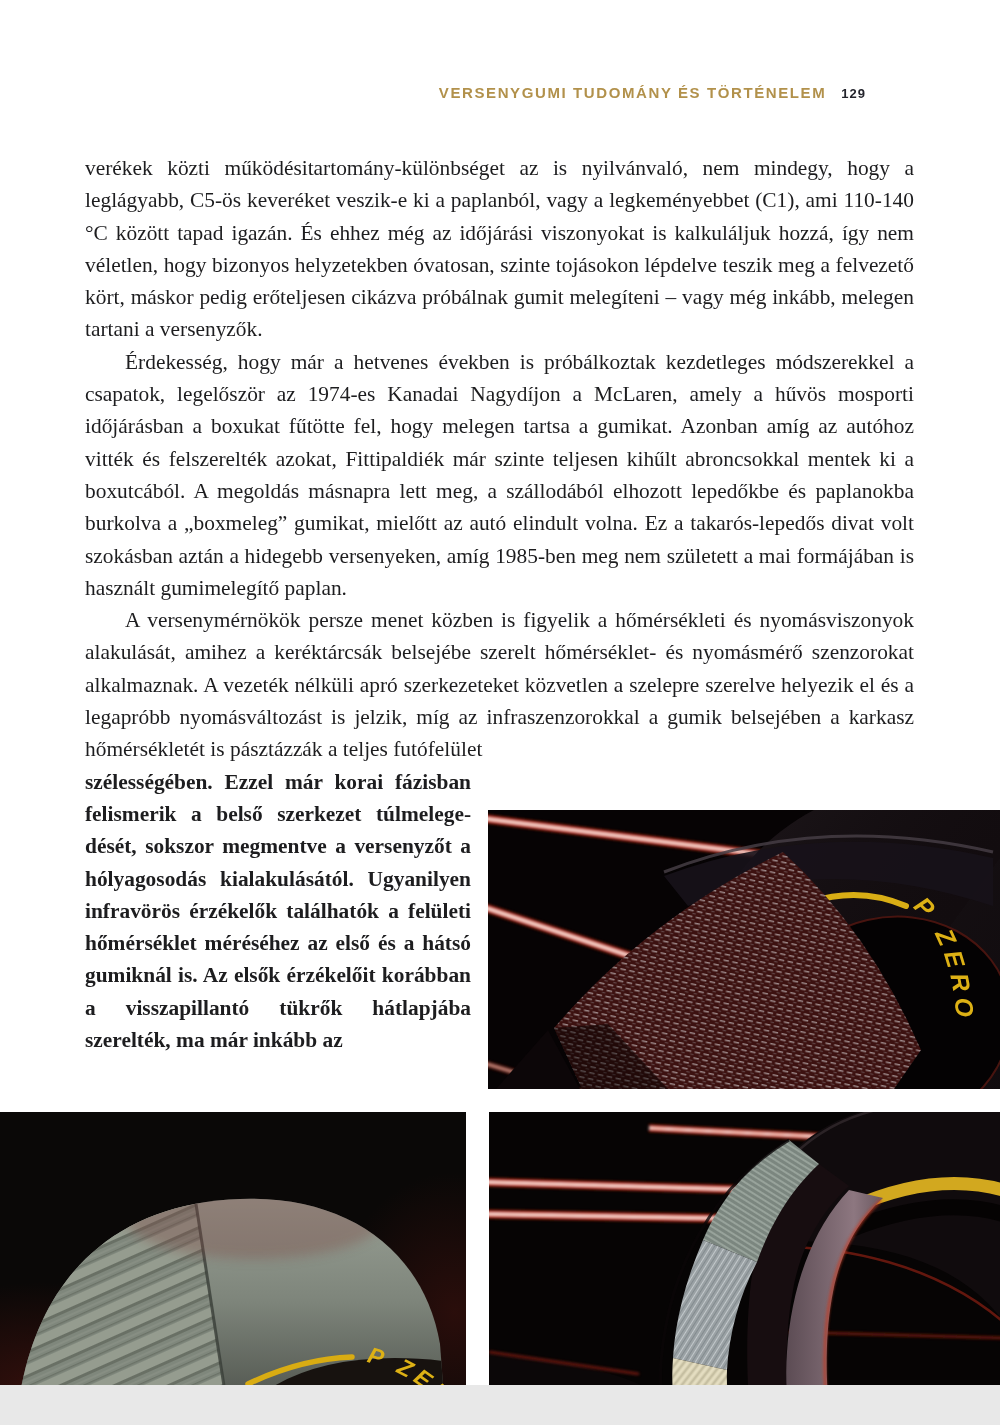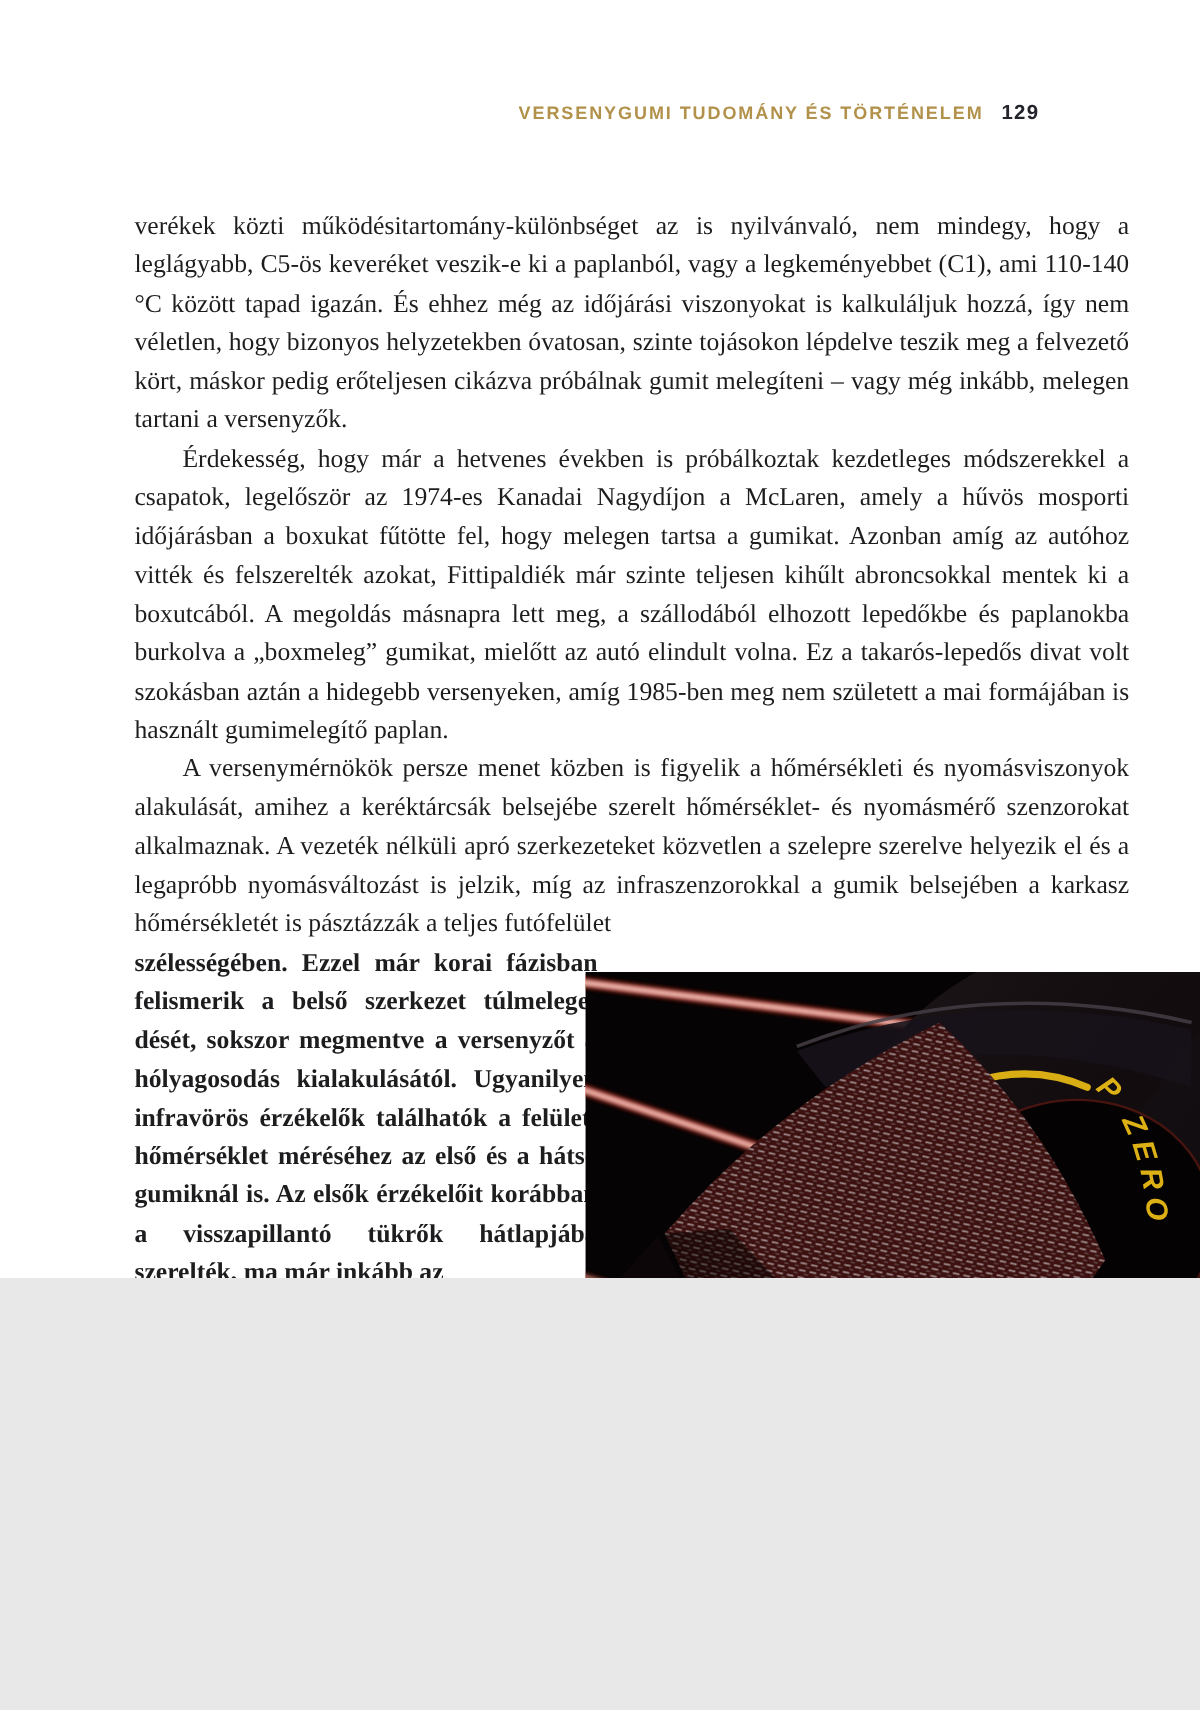--- a/index.html
+++ b/index.html
@@ -11,7 +11,7 @@
   }
   html,body{margin:0;padding:0;background:#e8e8e8;}
   .page{
-    position:relative;width:1000px;height:1065px;margin:0 auto;
+    position:relative;width:1000px;height:1385px;margin:0 auto;
     background:#ffffff;overflow:hidden;
     font-family:"Liberation Serif",serif;color:var(--body-text);
   }

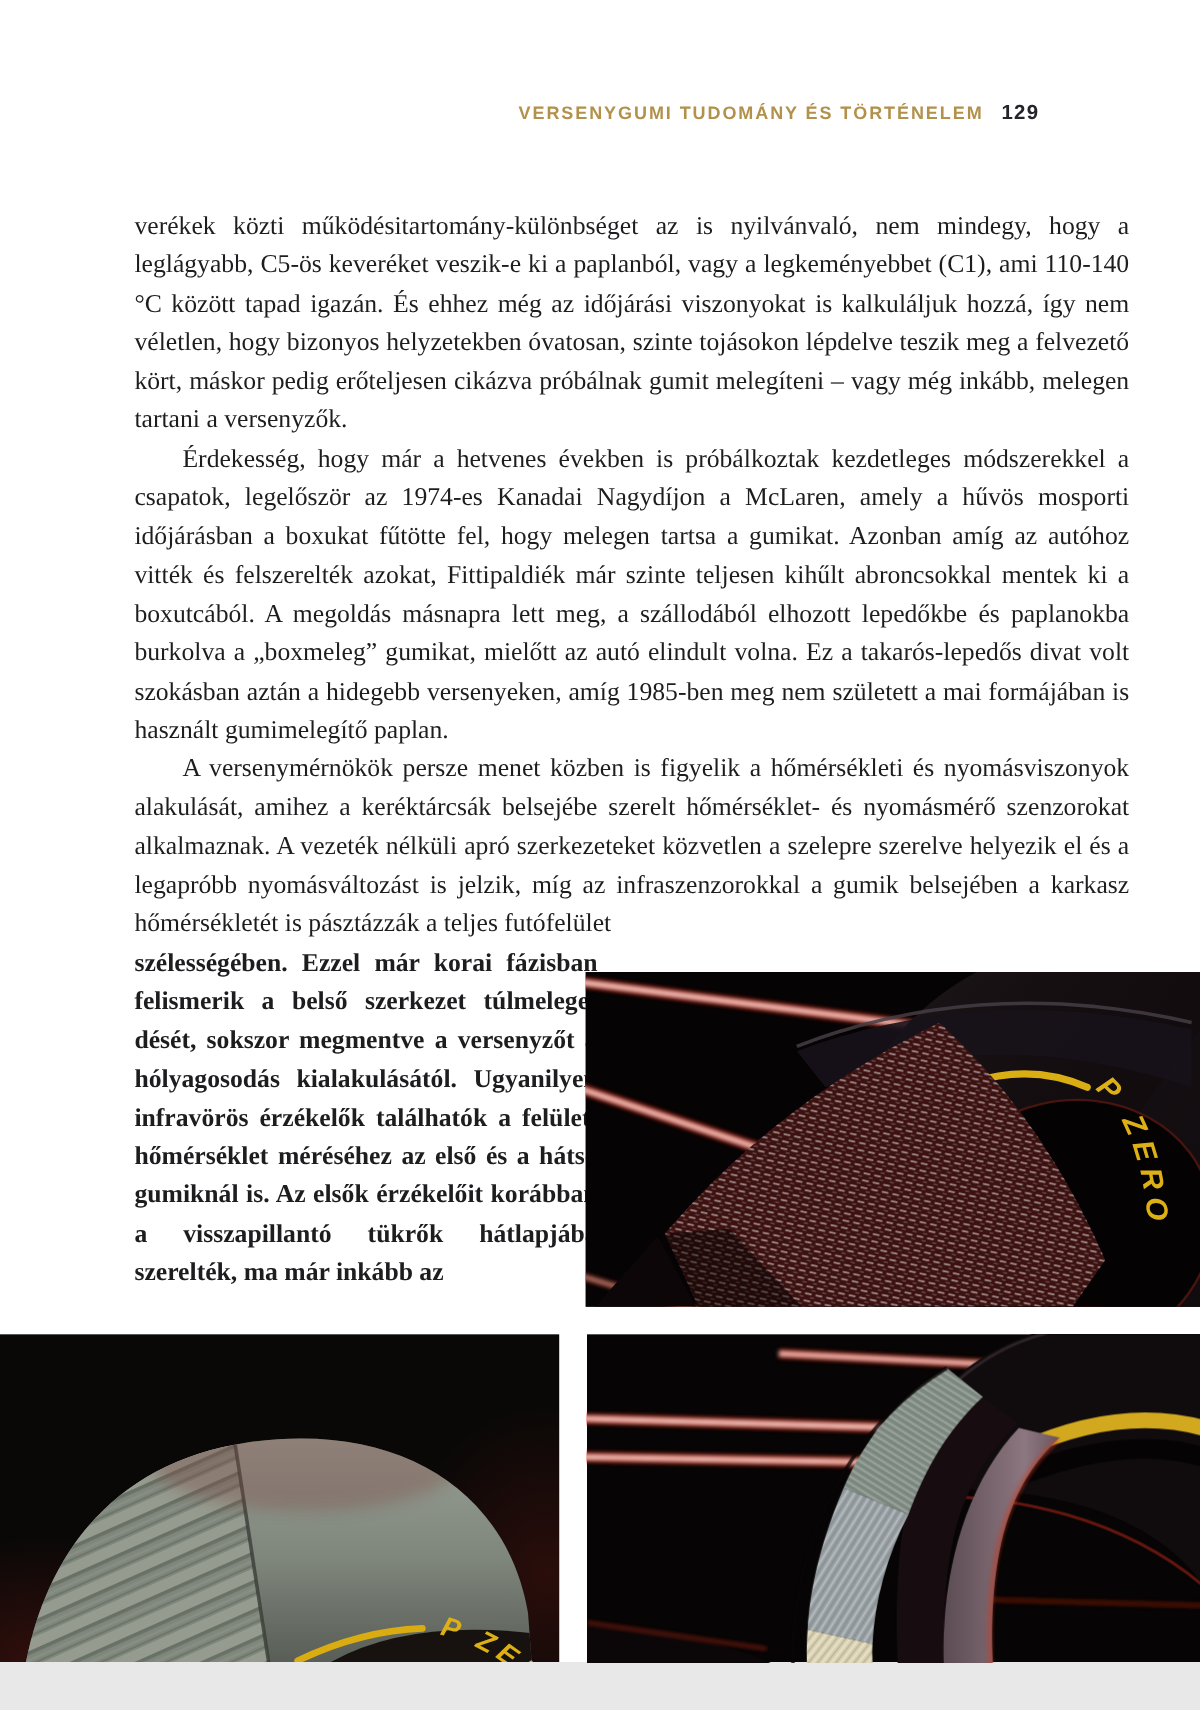--- a/index.html
+++ b/index.html
@@ -23,7 +23,7 @@
     white-space:nowrap;
   }
   .runhead .title{color:var(--accent-gold);font-size:15px;letter-spacing:1.6px;}
-  .runhead .pageno{color:var(--page-number);font-size:17px;letter-spacing:1px;}
+  .runhead .pageno{color:var(--page-number);font-size:13px;letter-spacing:1px;}
   
   .textblock{
     position:absolute;left:85px;top:172px;width:829px;

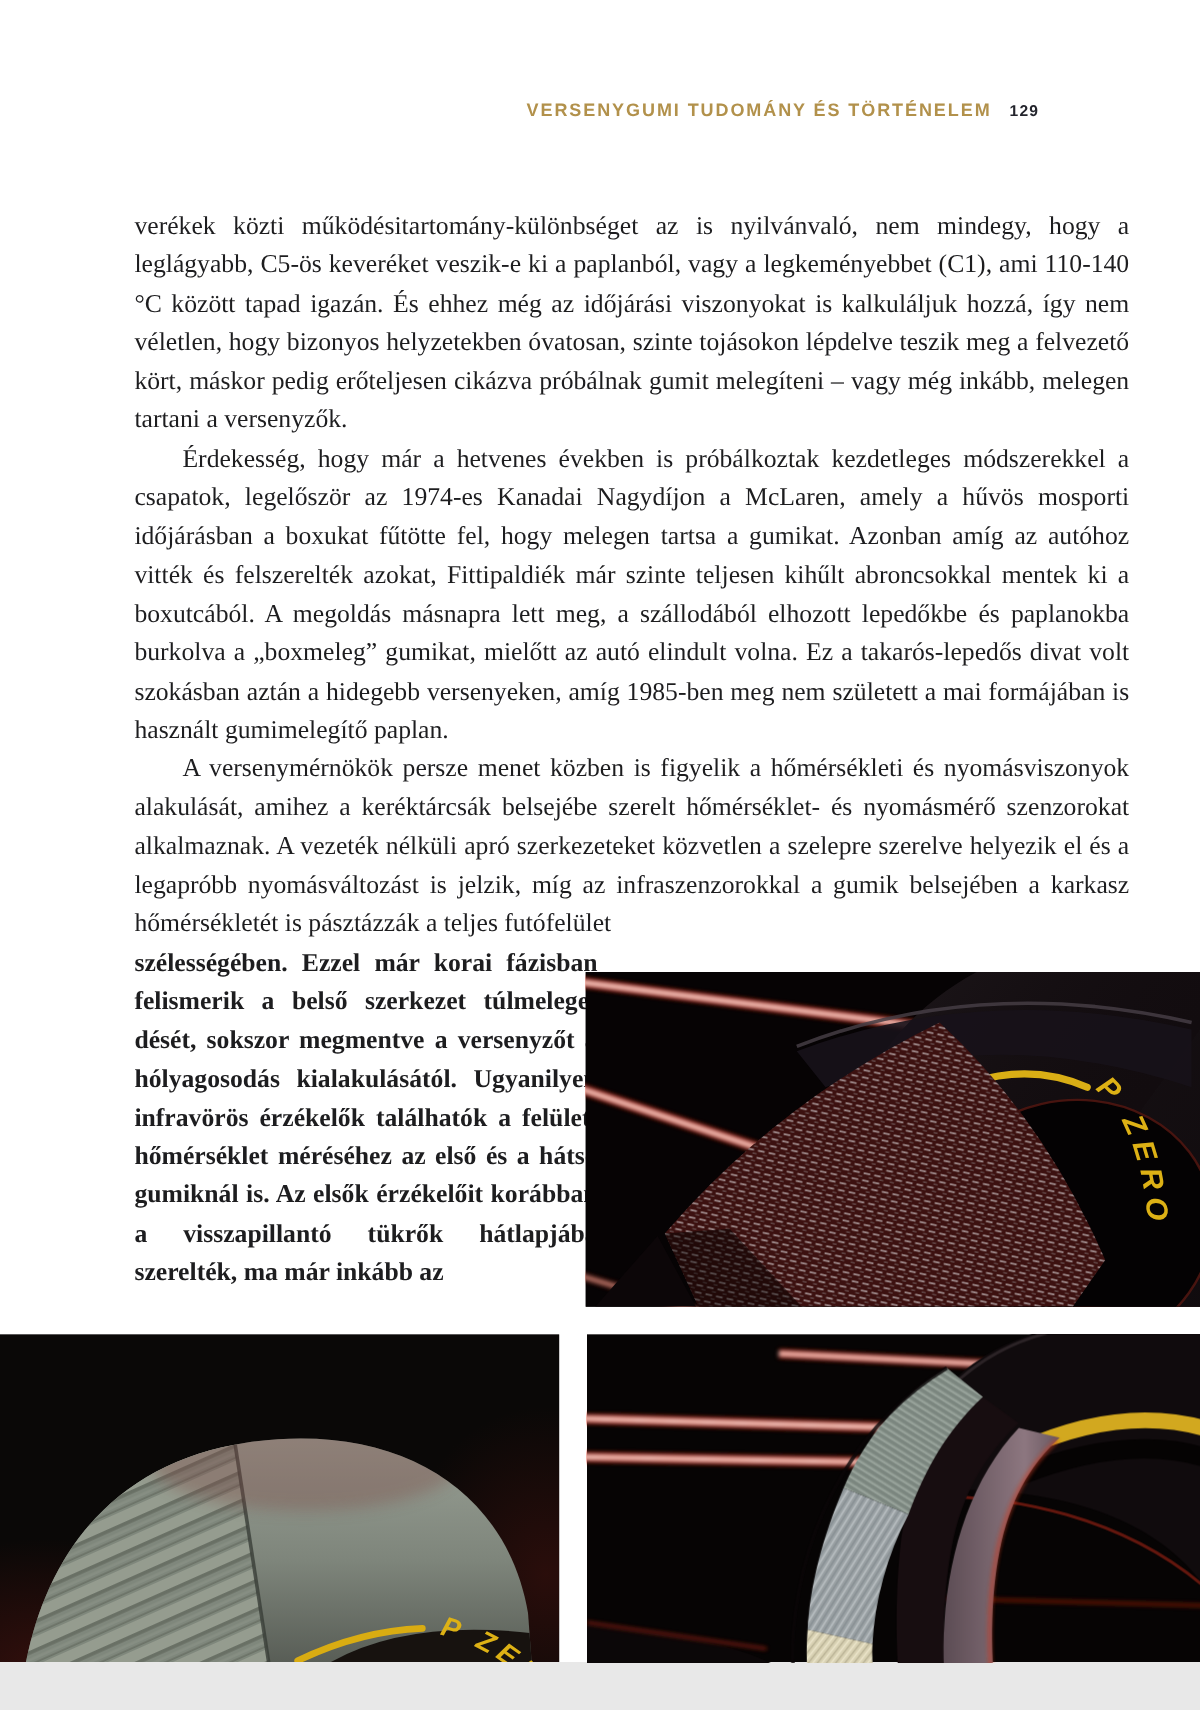--- a/index.html
+++ b/index.html
@@ -26,9 +26,9 @@
   .runhead .pageno{color:var(--page-number);font-size:13px;letter-spacing:1px;}
   
   .textblock{
-    position:absolute;left:85px;top:172px;width:829px;
+    position:absolute;left:85px;top:152px;width:829px;
     font-size:21.4px;line-height:32.3px;text-align:justify;
-    hyphens:manual;margin-left:27px;-webkit-hyphens:manual;
+    hyphens:manual;-webkit-hyphens:manual;
   }
   .textblock p{margin:0;}
   .textblock p.indent{text-indent:40px;}

